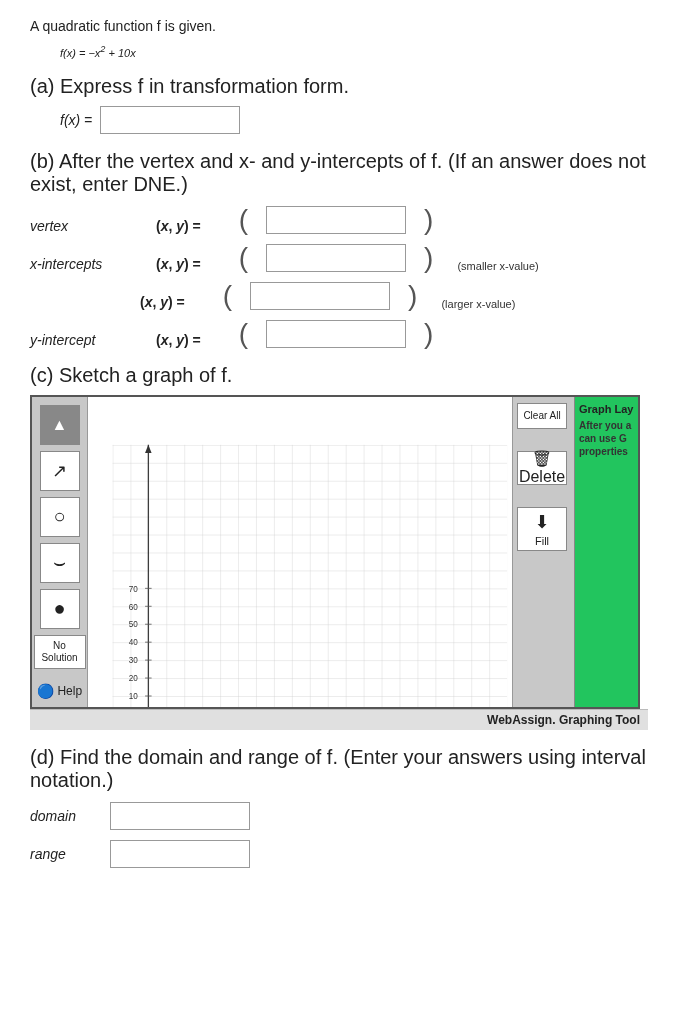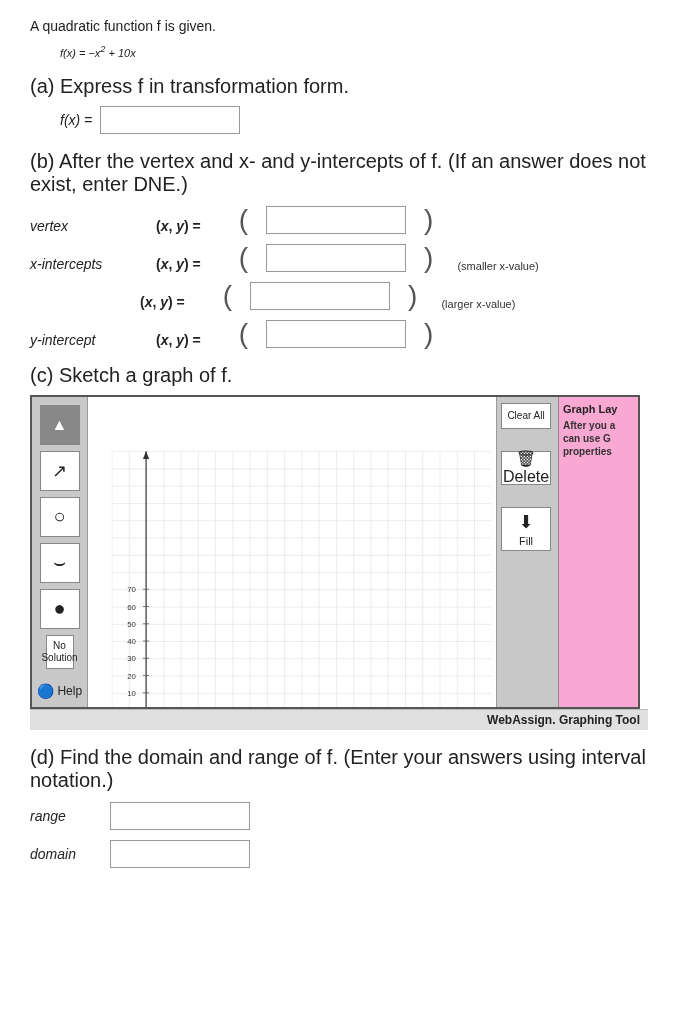--- a/index.html
+++ b/index.html
@@ -148,8 +148,8 @@
       gap: 2px;
     }
     .graph-lay-panel {
-      width: 80px;
-      background: #f9a8d4;
+      width: 64px;
+      background: #22c55e;
       border-left: 1px solid #888;
       padding: 6px 4px;
       font-size: 11px;

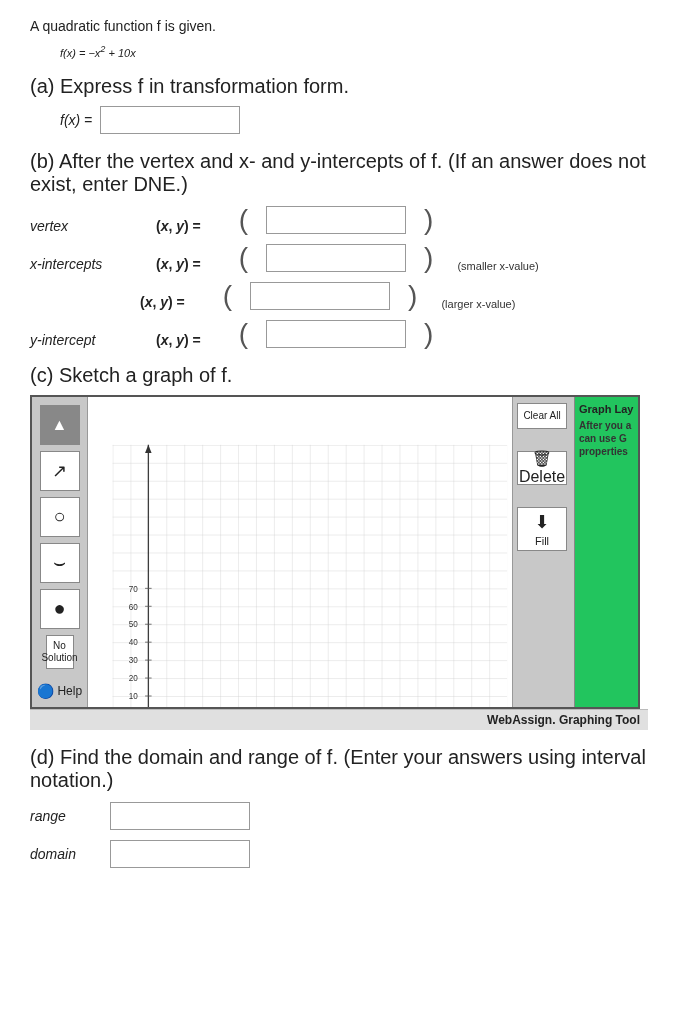--- a/index.html
+++ b/index.html
@@ -71,7 +71,7 @@
     }
     .tool-btn.active { background: #888; color: #fff; }
     .tool-btn-small {
-      width: 28px;
+      width: 52px;
       height: 34px;
       background: #fff;
       border: 1px solid #888;

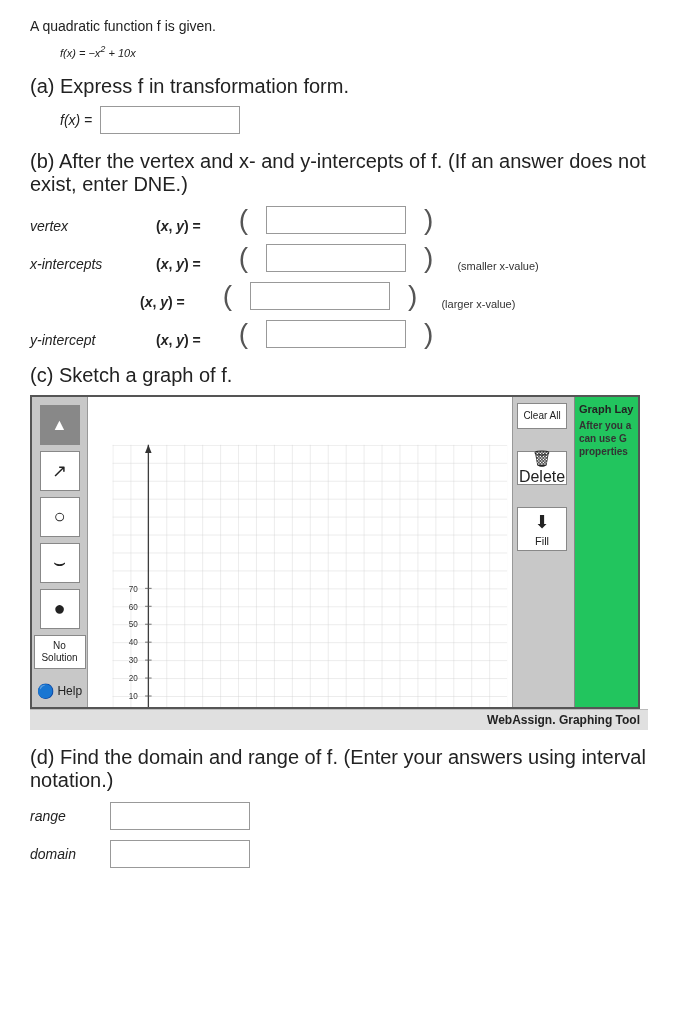--- a/index.html
+++ b/index.html
@@ -389,18 +389,18 @@
   <div class="section-label">(d) Find the domain and range of f. (Enter your answers using interval notation.)</div>
 
   <div class="dr-row">
+    <span class="dr-label">domain</span>
+    <div class="dr-input">
+      <input type="text" style="">
+    </div>
+  </div>
+
+  <div class="dr-row">
     <span class="dr-label">range</span>
     <div class="dr-input">
       <input type="text" style="">
     </div>
   </div>
-
-  <div class="dr-row">
-    <span class="dr-label">domain</span>
-    <div class="dr-input">
-      <input type="text" style="">
-    </div>
-  </div>
 </div>
 
 </body></html>

